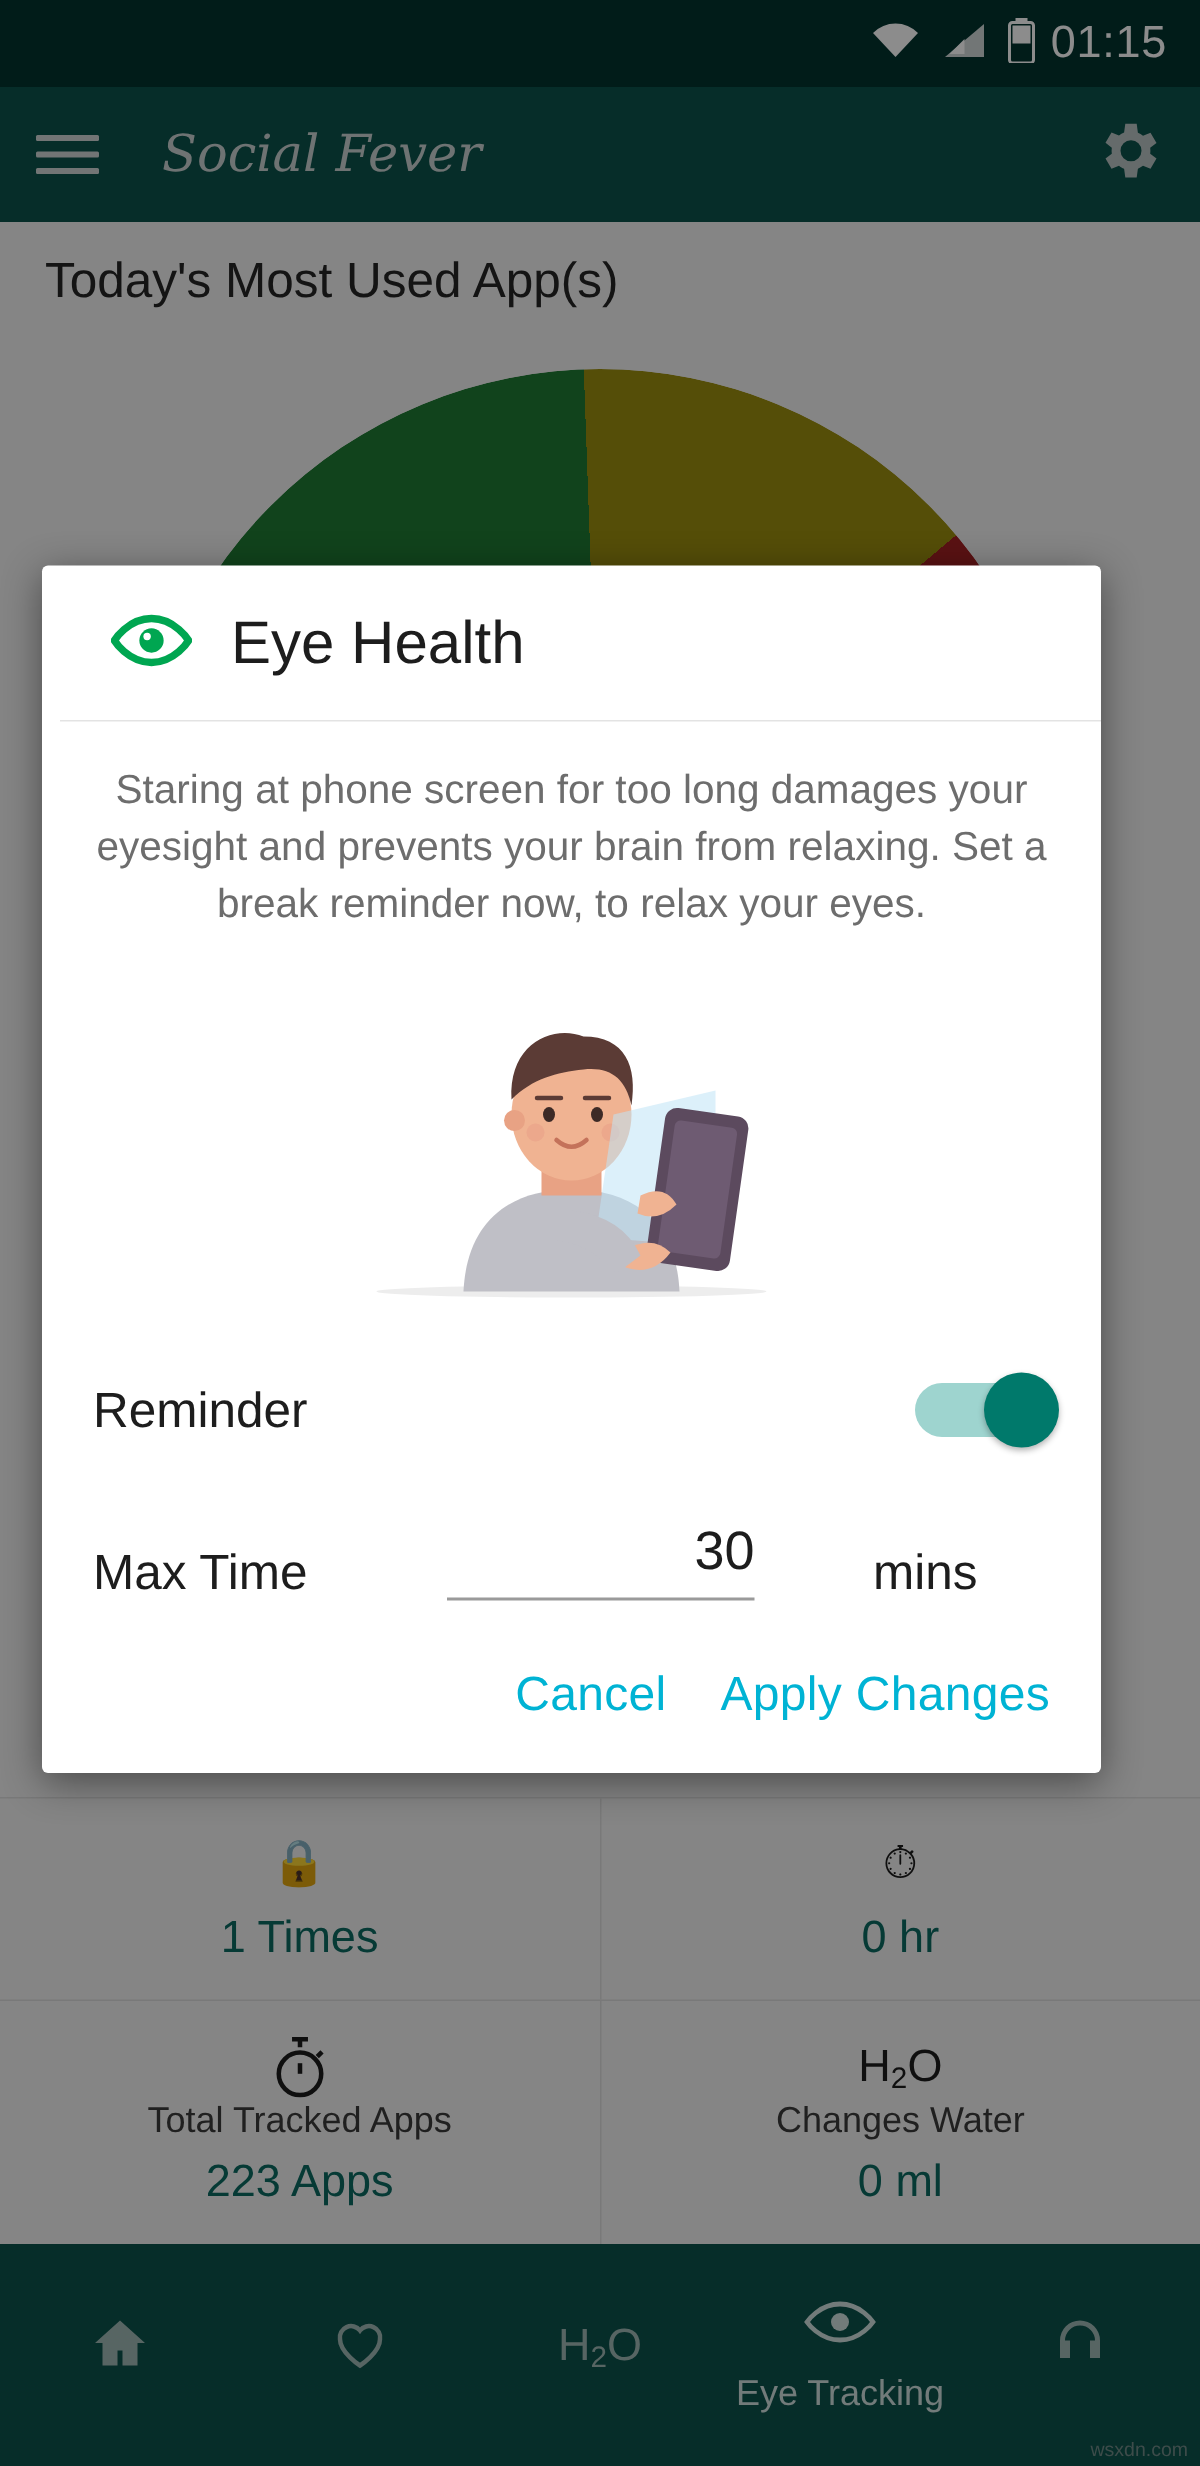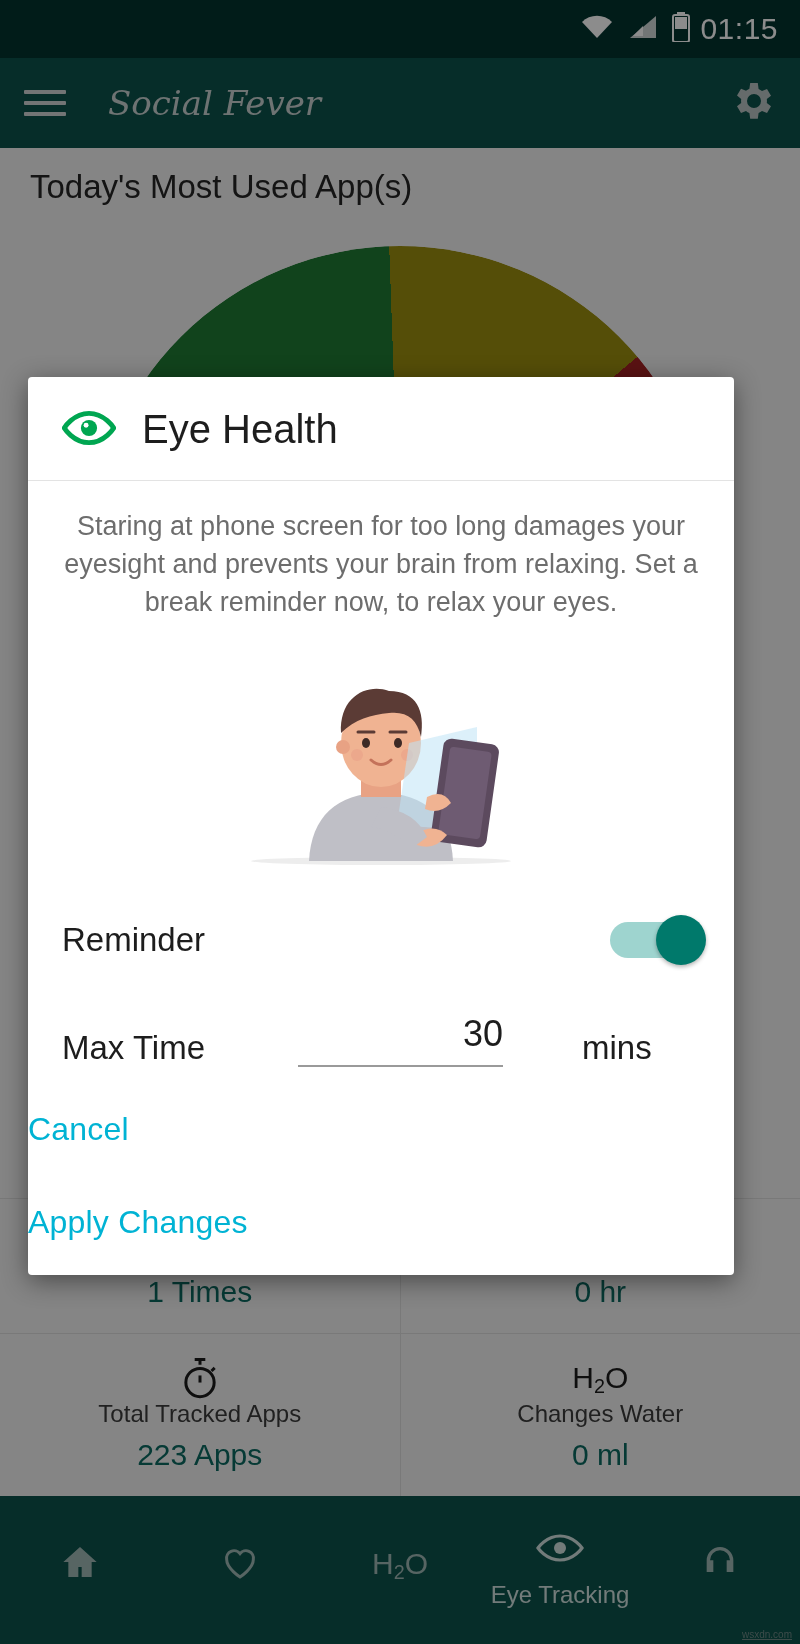--- a/index.html
+++ b/index.html
@@ -95,8 +95,8 @@
     overflow:hidden;
   }
   .dlg-head{
-    display:flex;align-items:center;gap:26px;
-    padding:30px 34px 28px 34px;border-bottom:1px solid #e3e3e3;
+    display:flex;align-items:flex-start;gap:26px;
+    padding:30px 34px 28px 34px;border-bottom:1px solid #e3e3e3;margin-left:12px;
   }
   .dlg-title{font-size:40px;color:#1d1d1d;}
   .dlg-body{padding:26px 34px 0 34px;}

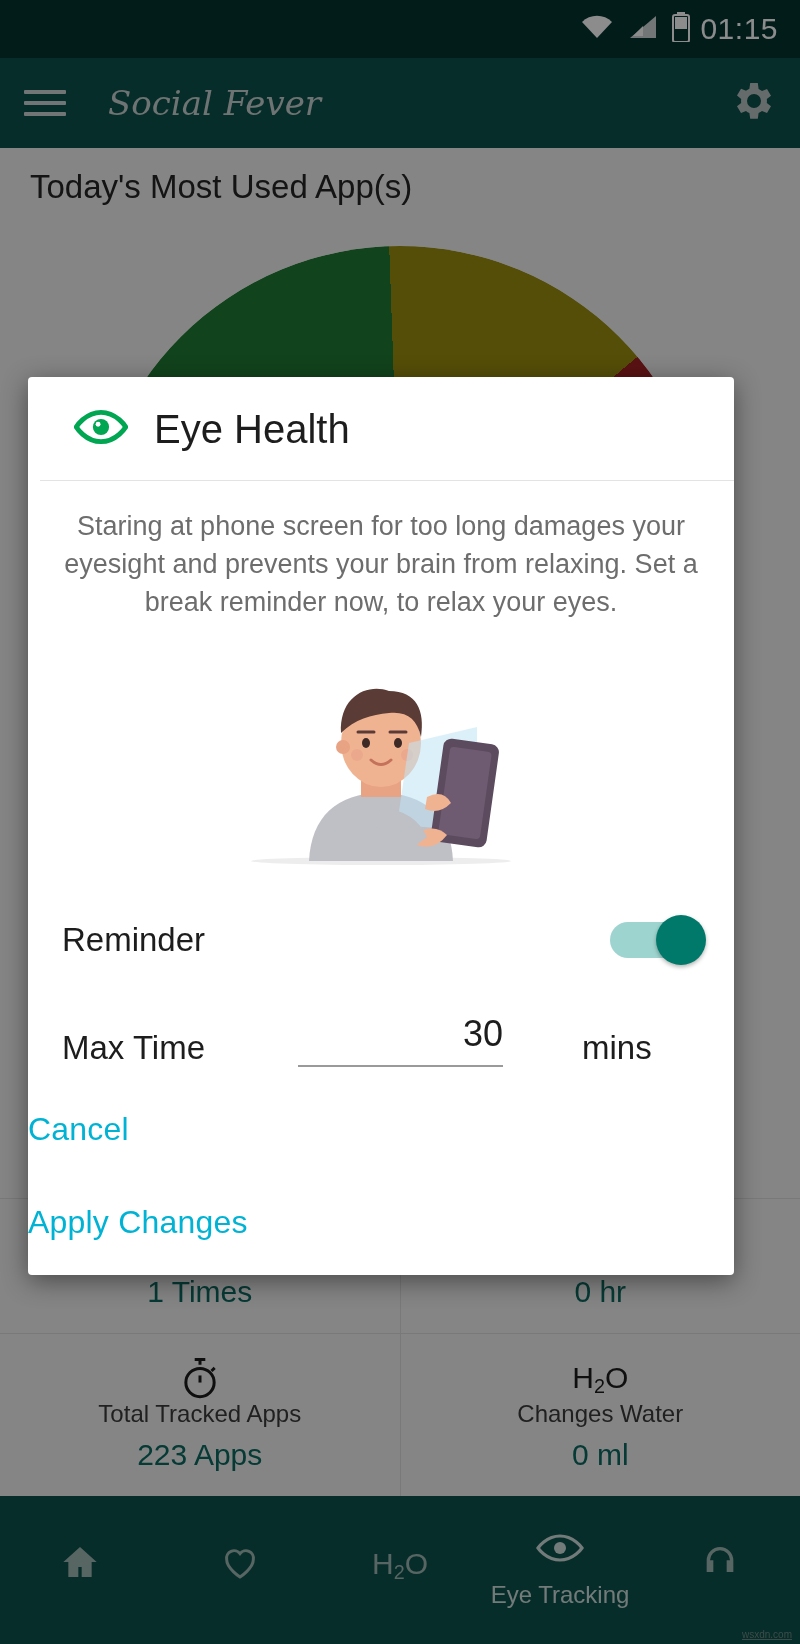--- a/index.html
+++ b/index.html
@@ -125,9 +125,8 @@
   }
   .unit{font-size:33px;color:#1d1d1d;width:118px;text-align:left;}
   .actions{
-    display:flex;justify-content:flex-end;gap:56px;
+    display:flex;justify-content:flex-end;gap:36px;
     padding:34px 34px 34px 0;
-    flex-direction:column;
   }
   .act{font-size:32px;color:#00b3d4;letter-spacing:0.2px;}
   .sub{font-size:0.66em;vertical-align:-0.25em;}

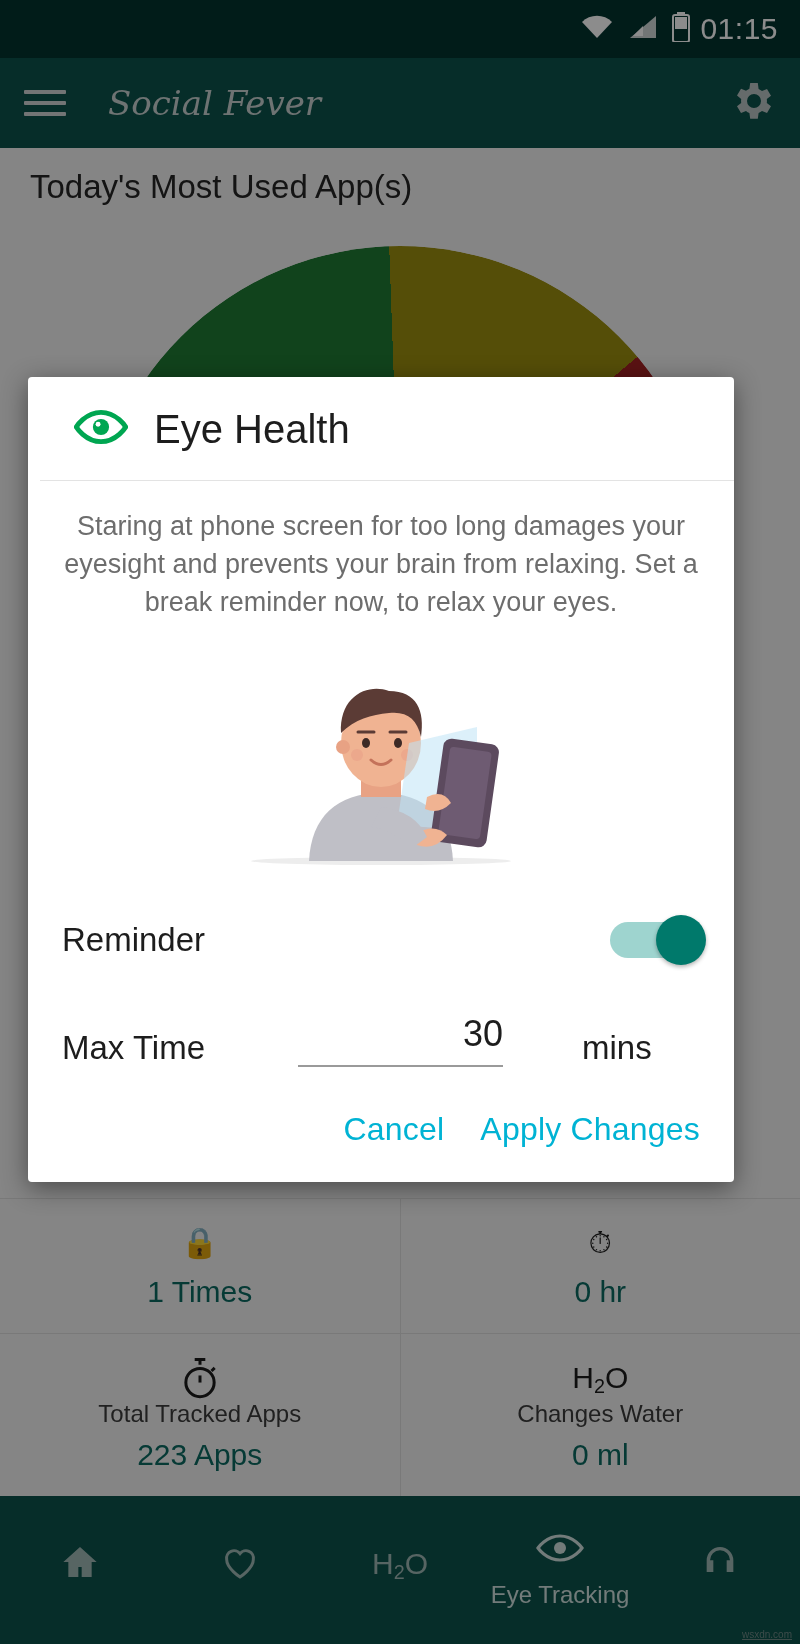--- a/index.html
+++ b/index.html
@@ -84,7 +84,7 @@
   }
   .nav-item.active{color:#cfe0de;}
   .watermark{
-    position:absolute;right:8px;bottom:4px;font-size:10px;color:#6f8a87;text-decoration:underline;
+    position:absolute;right:8px;bottom:4px;font-size:13px;color:#6f8a87;
   }
   
   .scrim{position:absolute;inset:0;background:rgba(0,0,0,0.45);}

